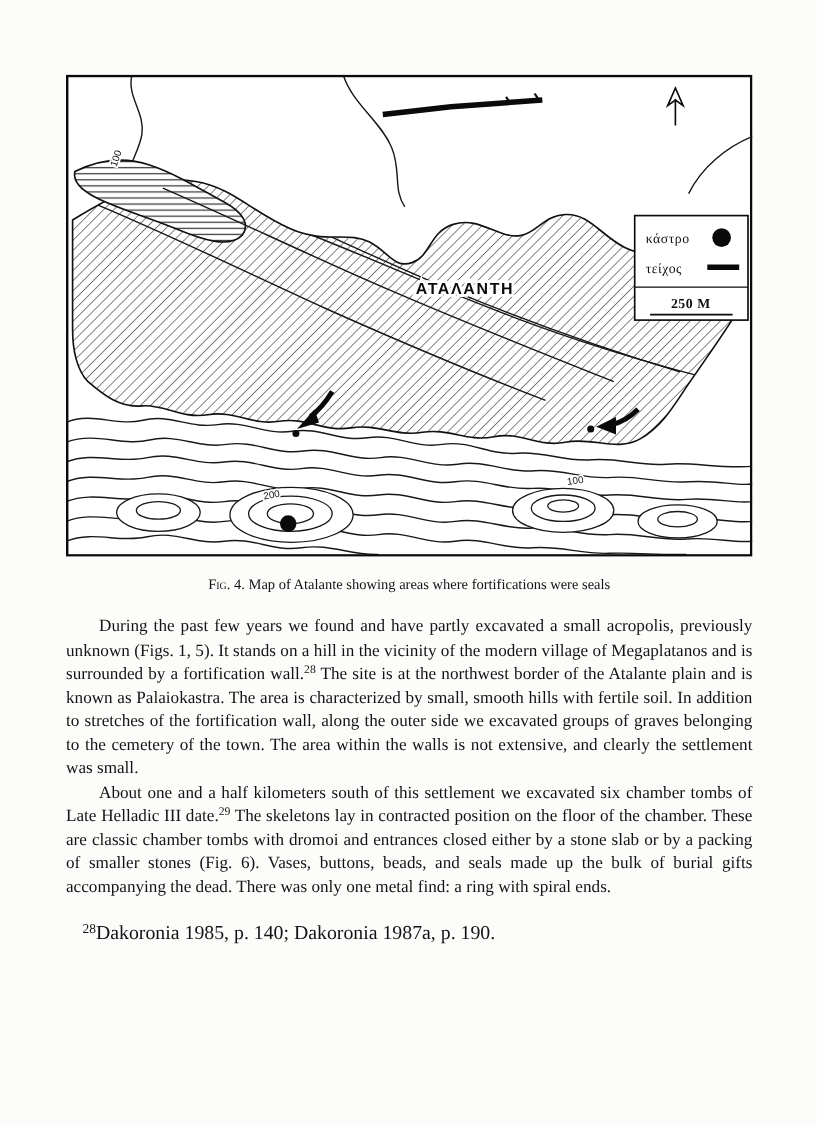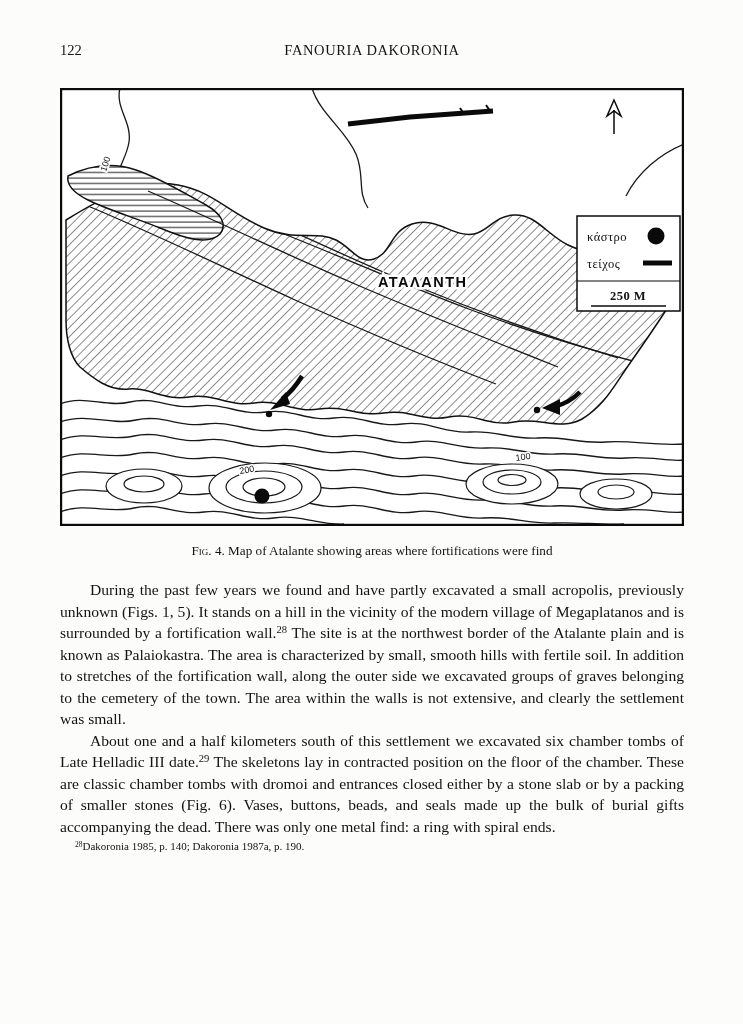--- a/index.html
+++ b/index.html
@@ -33,10 +33,6 @@
 
 <div class="page">
 
-  <header class="running-header">
-    <span class="pagenum">122</span>
-    <span class="running-head">FANOURIA DAKORONIA</span>
-  </header>
 
   <figure class="map-figure">
     <div class="map-frame">

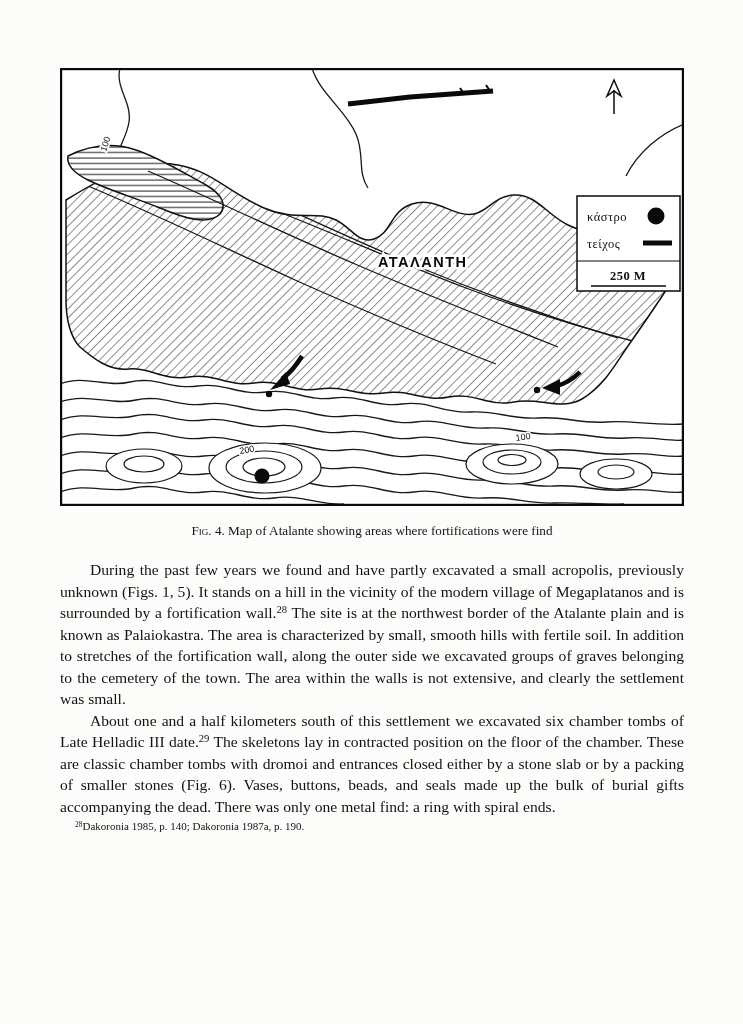--- a/index.html
+++ b/index.html
@@ -145,7 +145,7 @@
       </svg>
     </div>
     <figcaption>
-      <span class="cap-label">Fig. 4.</span><span> Map of Atalante showing areas where fortifications were find</span>
+      <span class="cap-label">Fig. 4.</span><span> Map of Atalante showing areas where fortifications were seals</span>
     </figcaption>
   </figure>
 

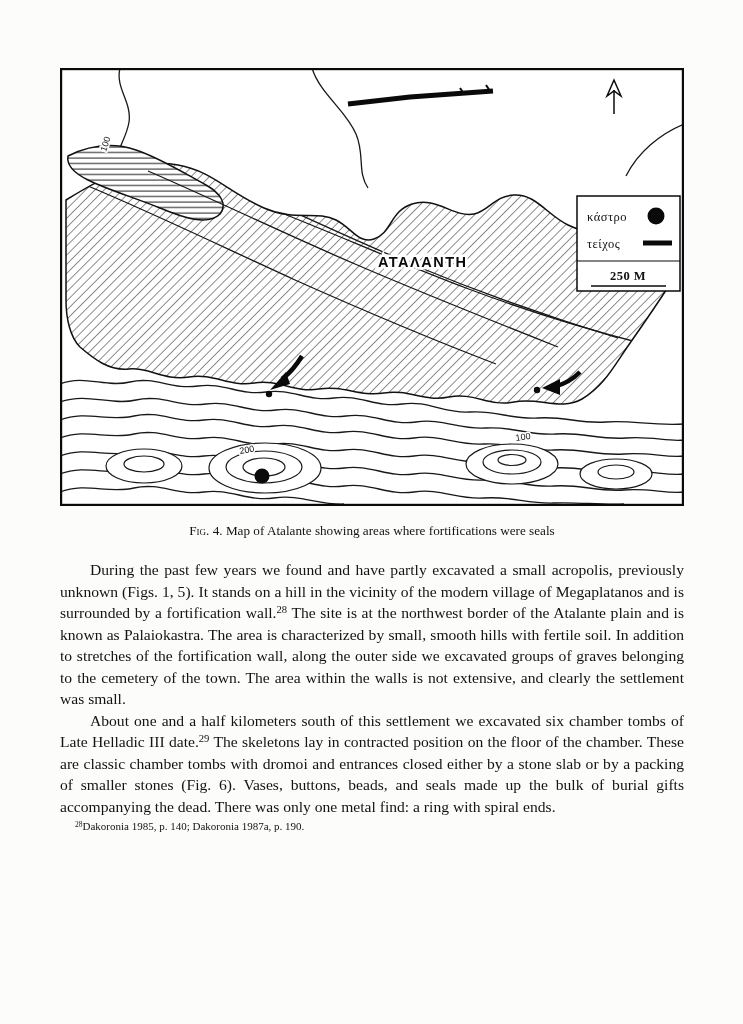--- a/index.html
+++ b/index.html
@@ -22,7 +22,7 @@
   .run-sup{font-size:.68em;vertical-align:.45em;line-height:0;}
   .run-sc{font-size:.86em;letter-spacing:.3px;}
   .run-i{font-style:italic;}
-  .footnotes{font-size:11px;line-height:19px;}
+  .footnotes{margin-top:22px;font-size:18px;line-height:19px;}
   .footnotes p{margin:0;padding-left:15px;}
   .maplabel{font-family:"Liberation Sans",sans-serif;font-weight:bold;letter-spacing:1.5px;}
   .legtext{font-family:"Liberation Serif",serif;letter-spacing:.5px;}

